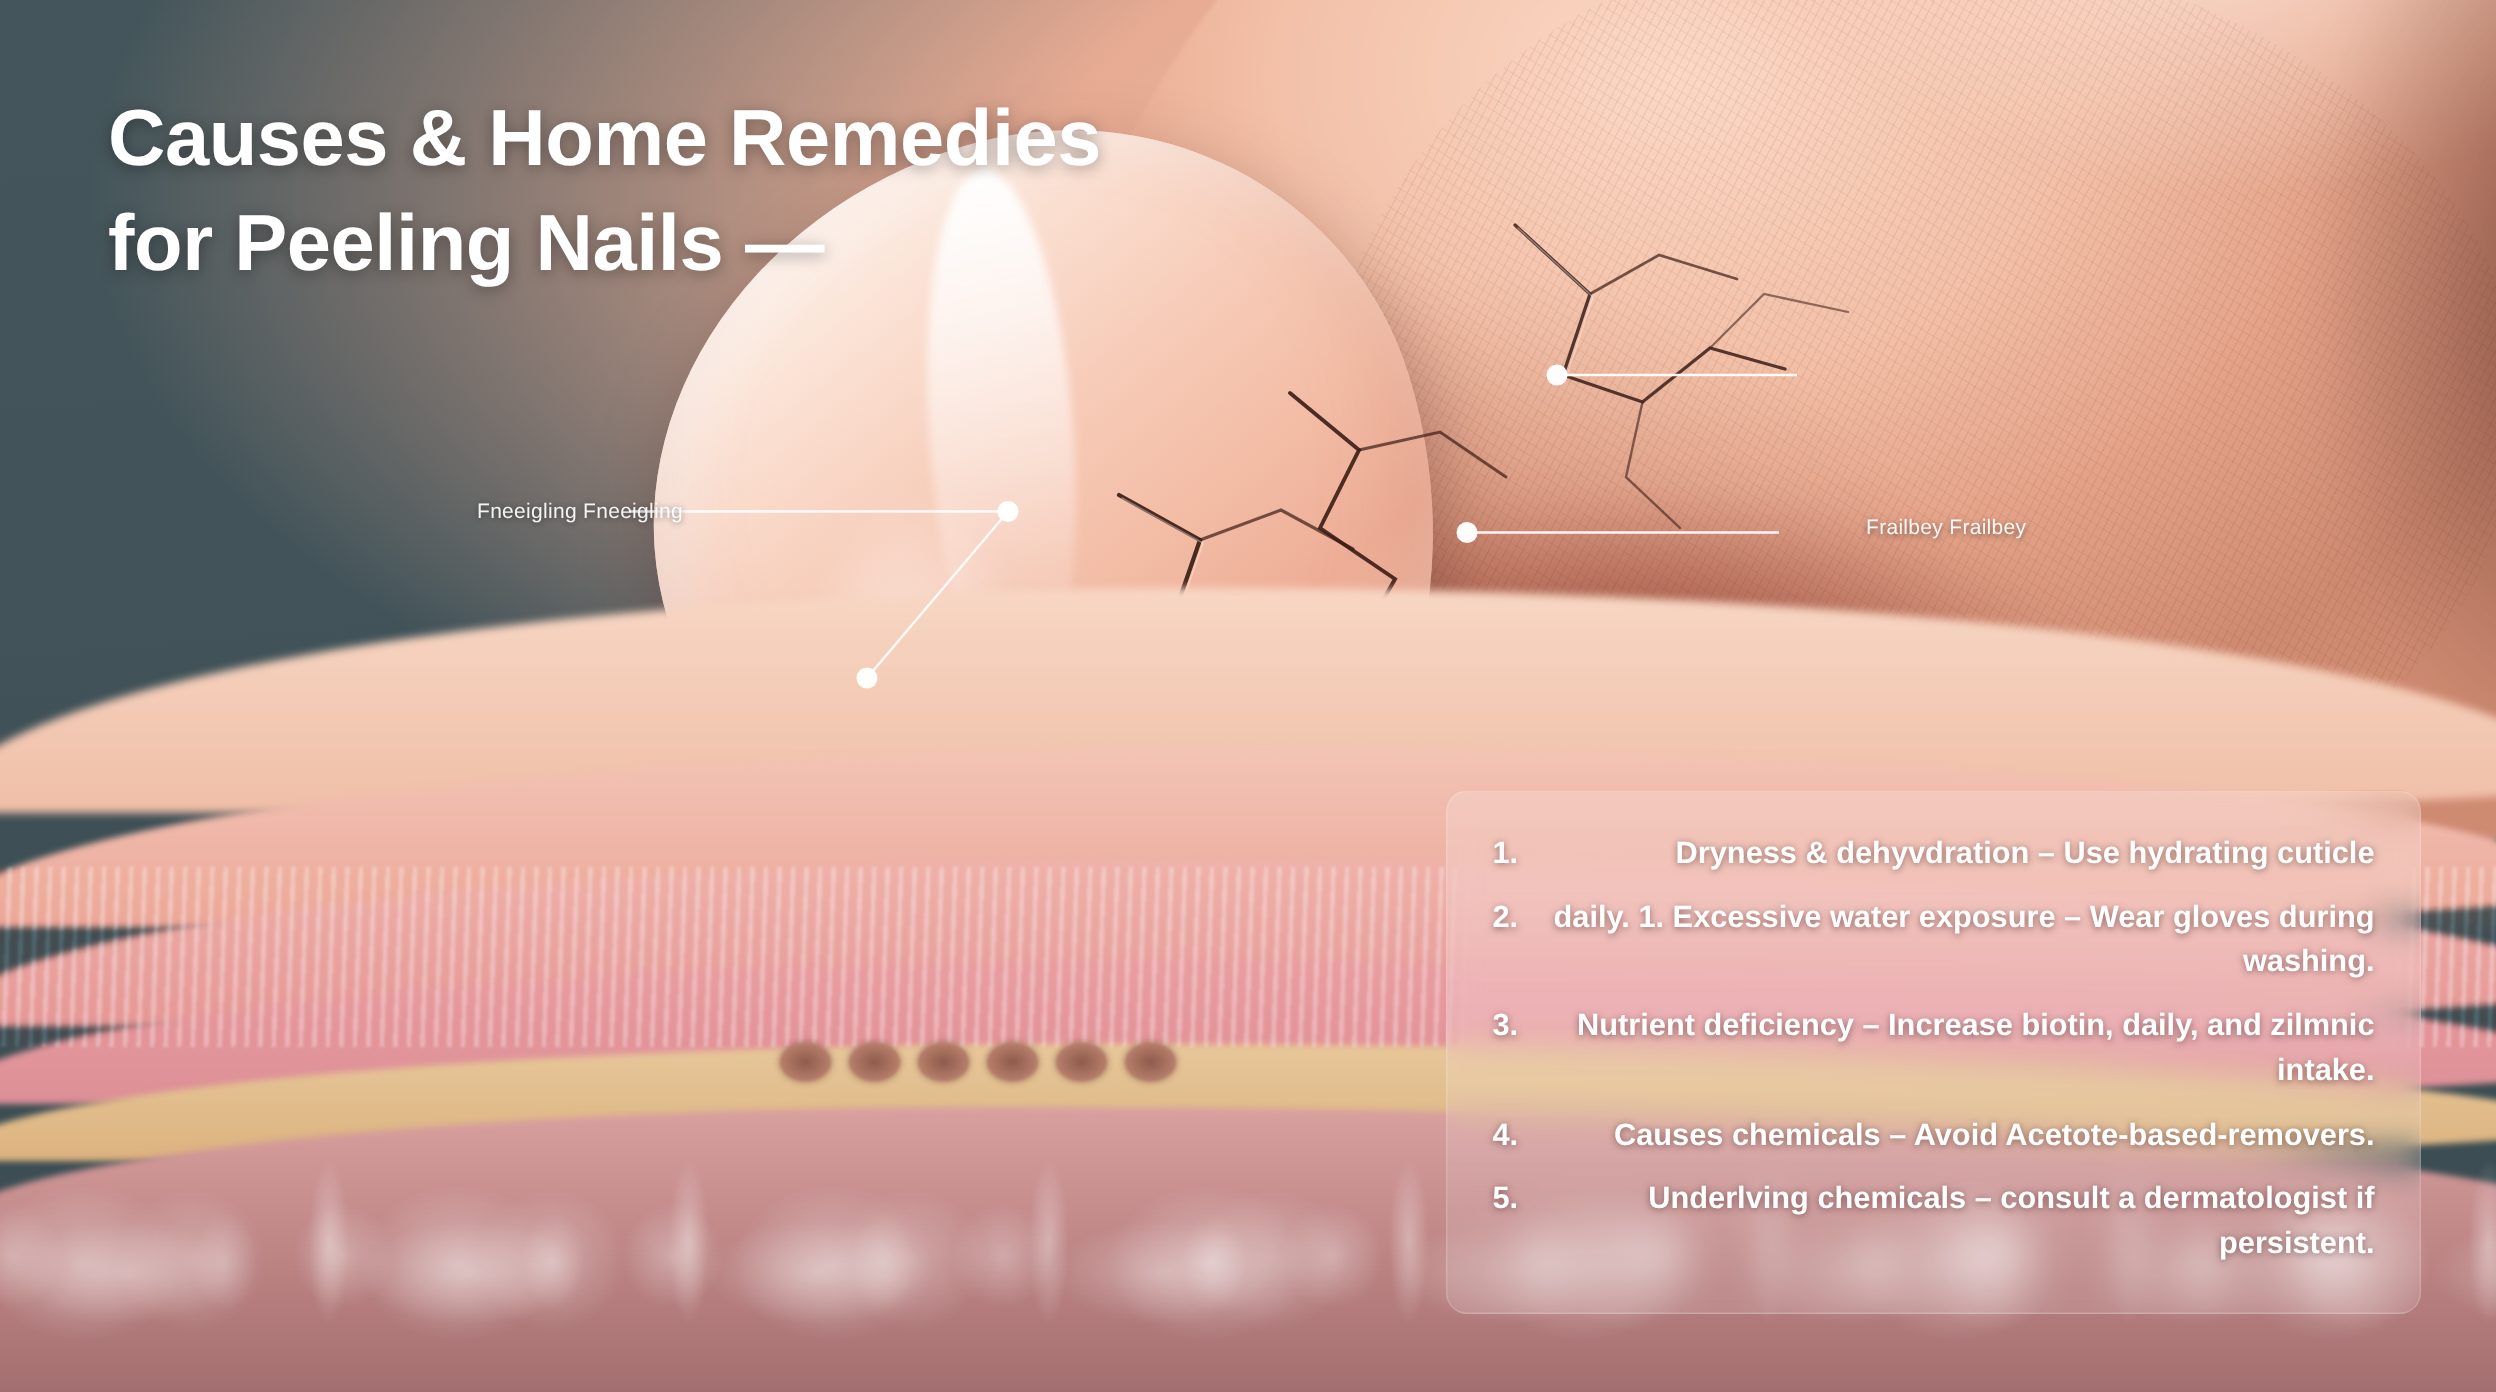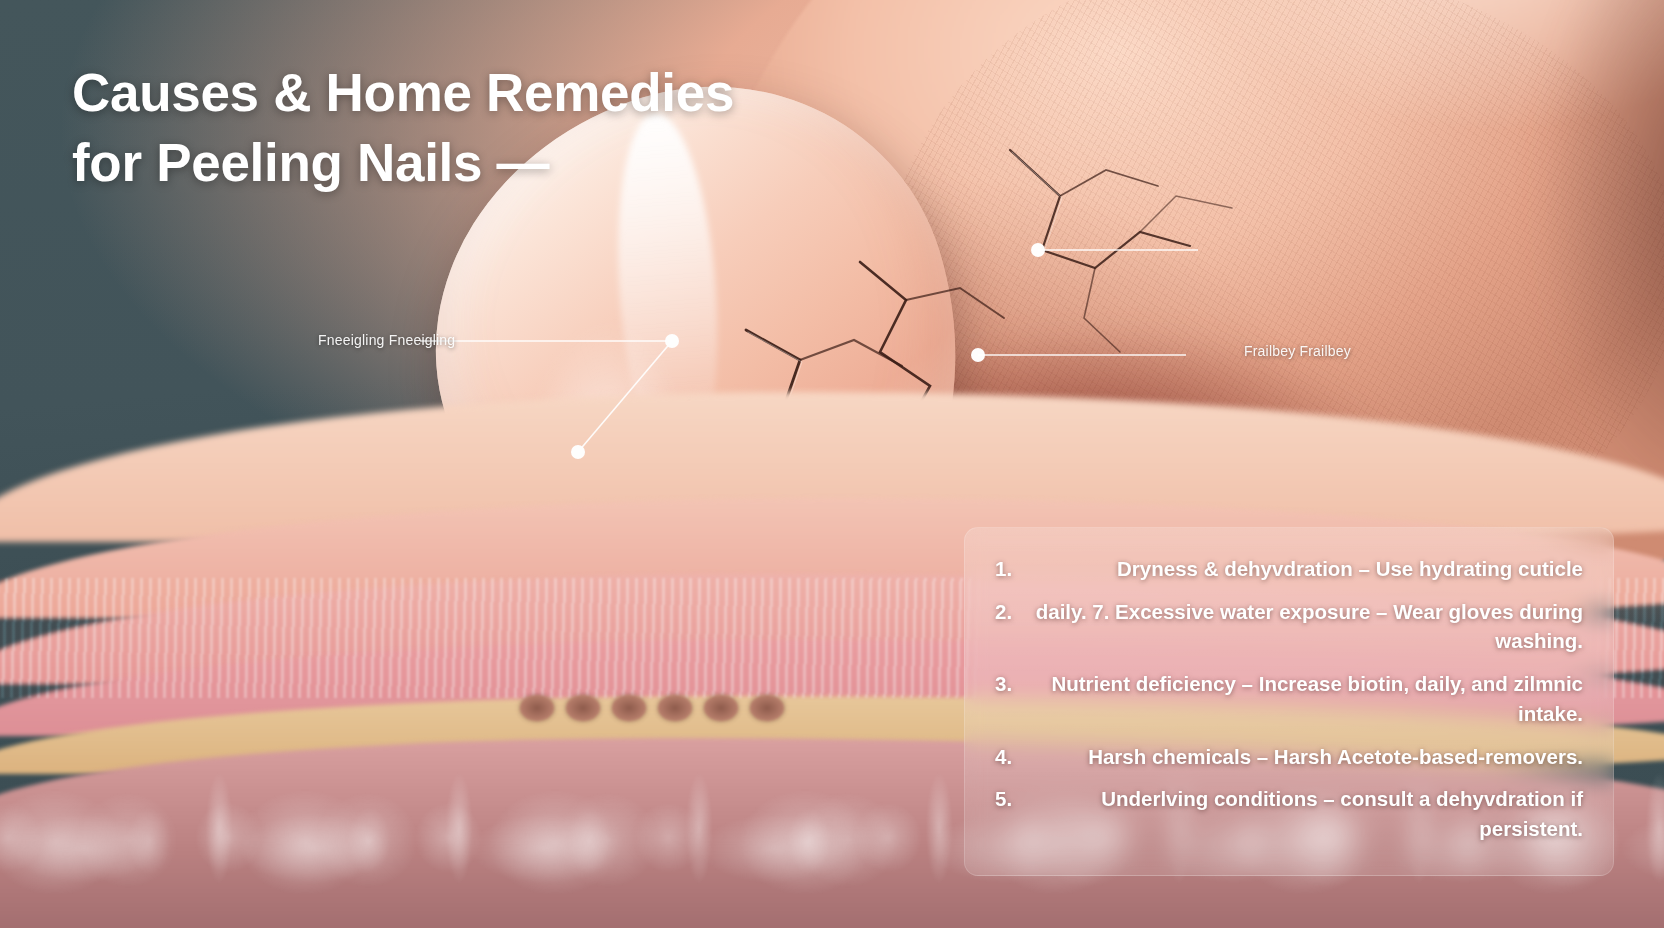--- a/index.html
+++ b/index.html
@@ -295,7 +295,7 @@
       </li>
       <li>
         <span class="li-num">2.</span>
-        <span class="li-text">daily.  7. Excessive water exposure – Wear gloves during washing.</span>
+        <span class="li-text">daily.  1. Excessive water exposure – Wear gloves during washing.</span>
       </li>
       <li>
         <span class="li-num">3.</span>

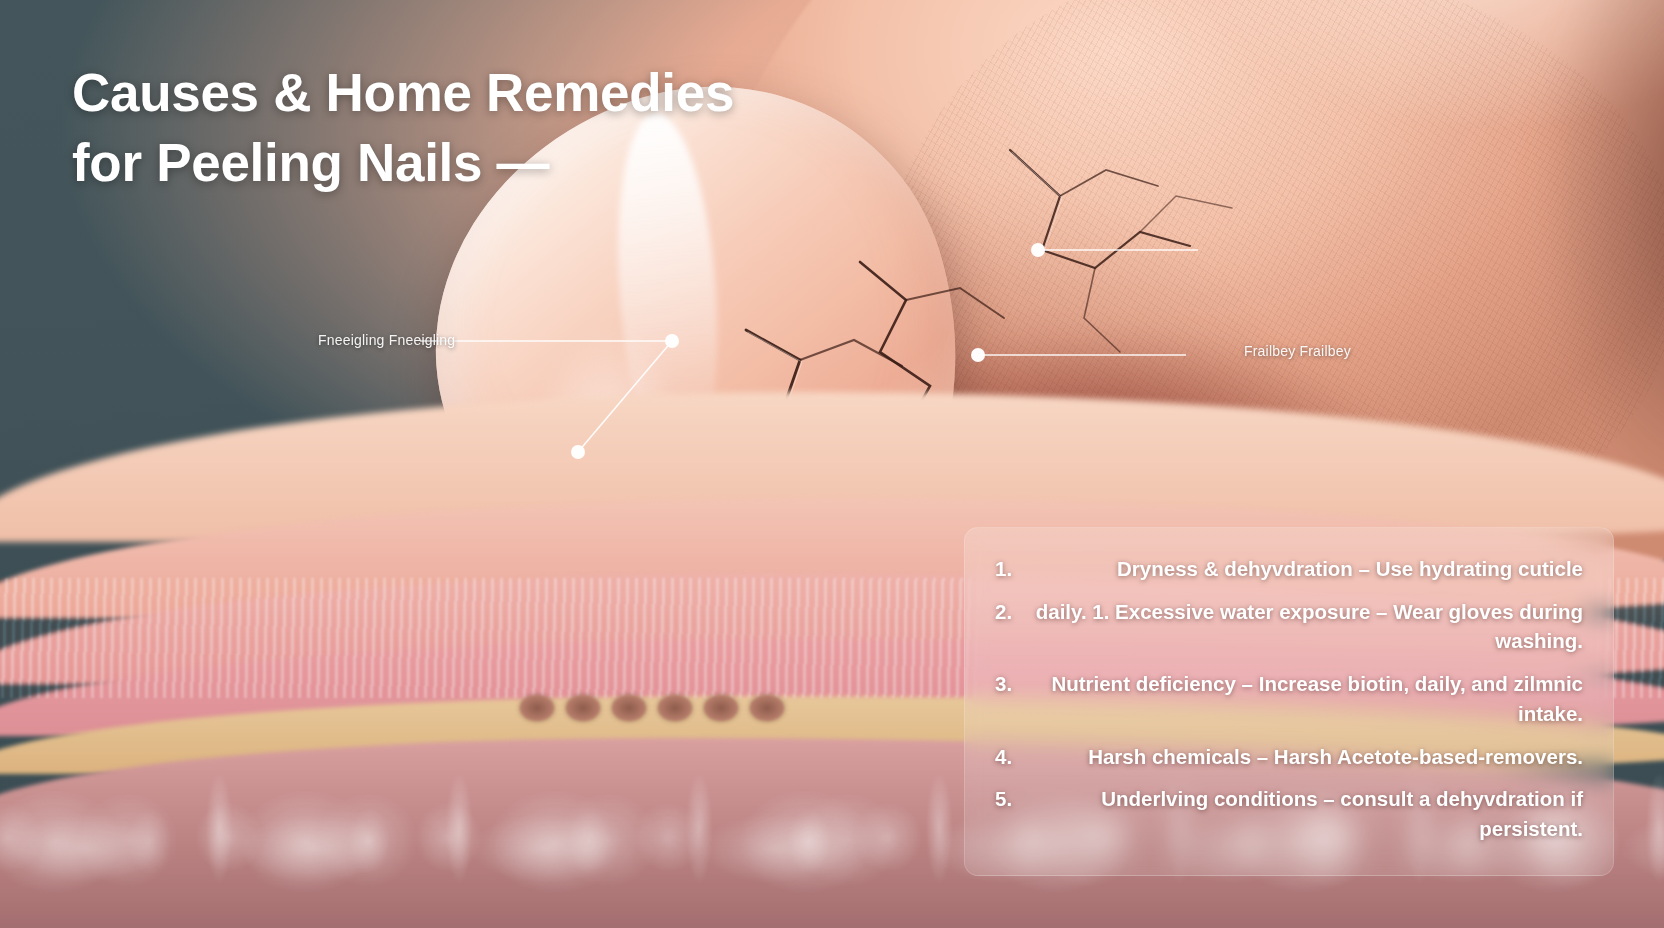--- a/index.html
+++ b/index.html
@@ -303,7 +303,7 @@
       </li>
       <li>
         <span class="li-num">4.</span>
-        <span class="li-text">Harsh chemicals – Harsh Acetote-based-removers.</span>
+        <span class="li-text">Causes chemicals – Avoid Acetote-based-removers.</span>
       </li>
       <li>
         <span class="li-num">5.</span>

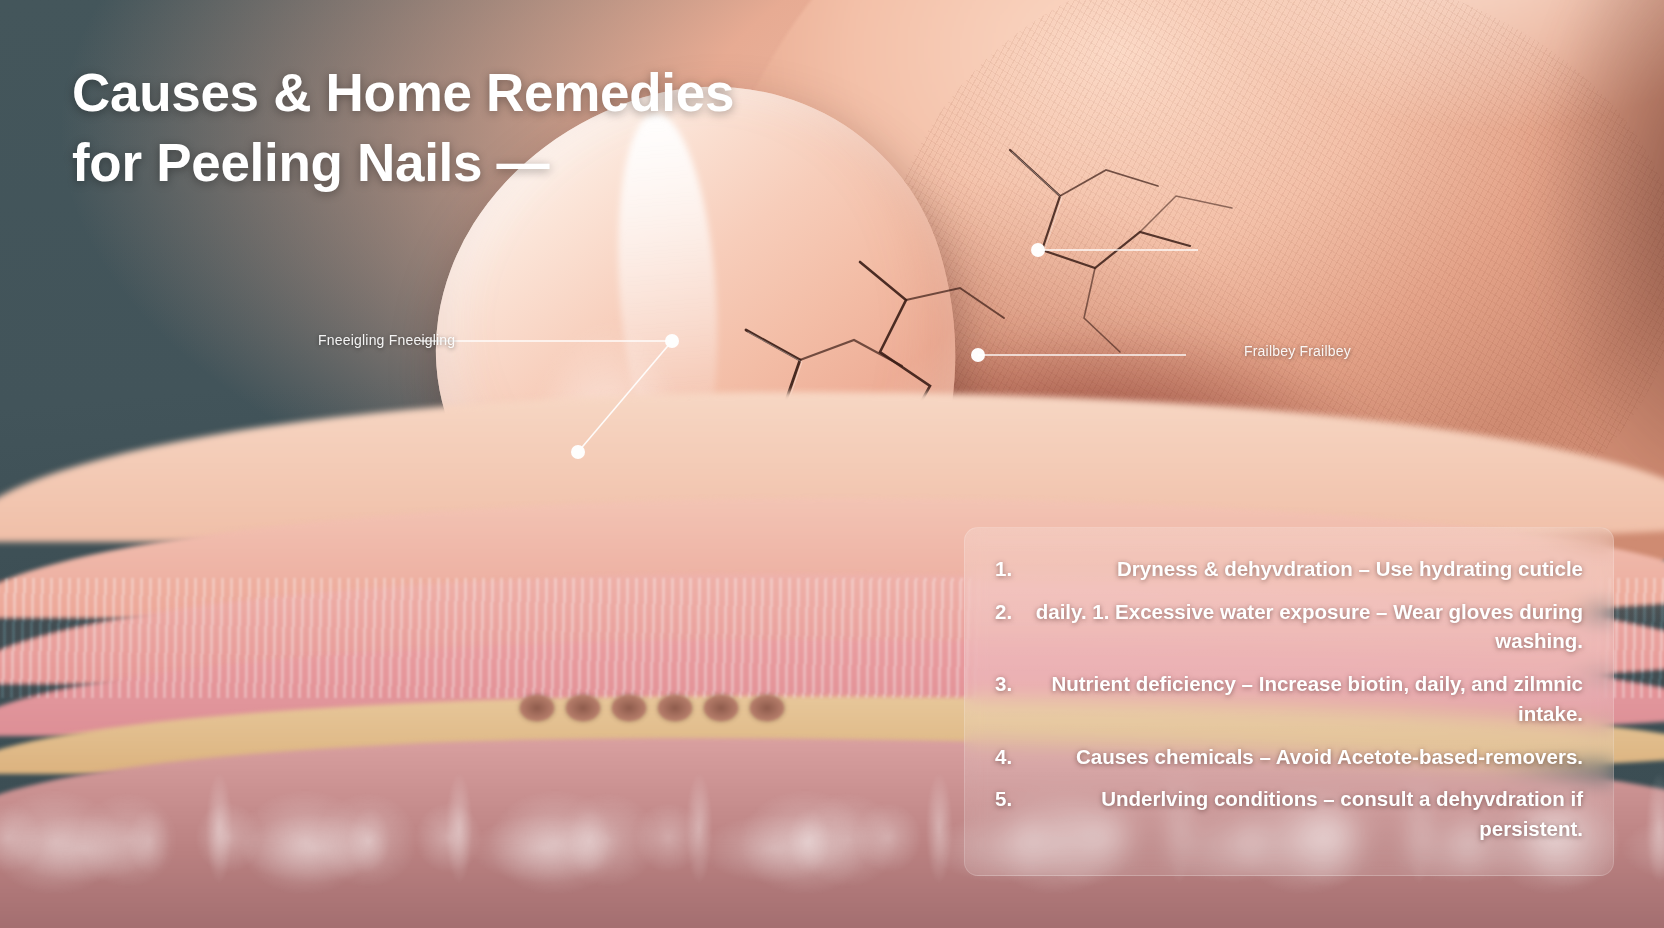--- a/index.html
+++ b/index.html
@@ -307,7 +307,7 @@
       </li>
       <li>
         <span class="li-num">5.</span>
-        <span class="li-text">Underlving conditions – consult a dehyvdration if persistent.</span>
+        <span class="li-text">Underlving chemicals – consult a dermatologist if persistent.</span>
       </li>
     </ul>
   </div>

